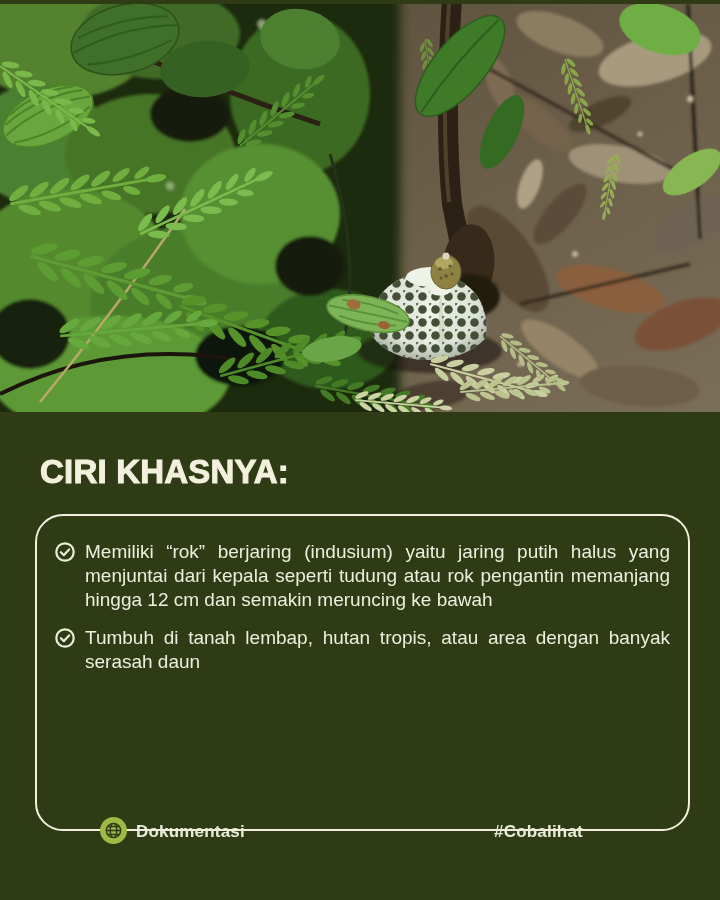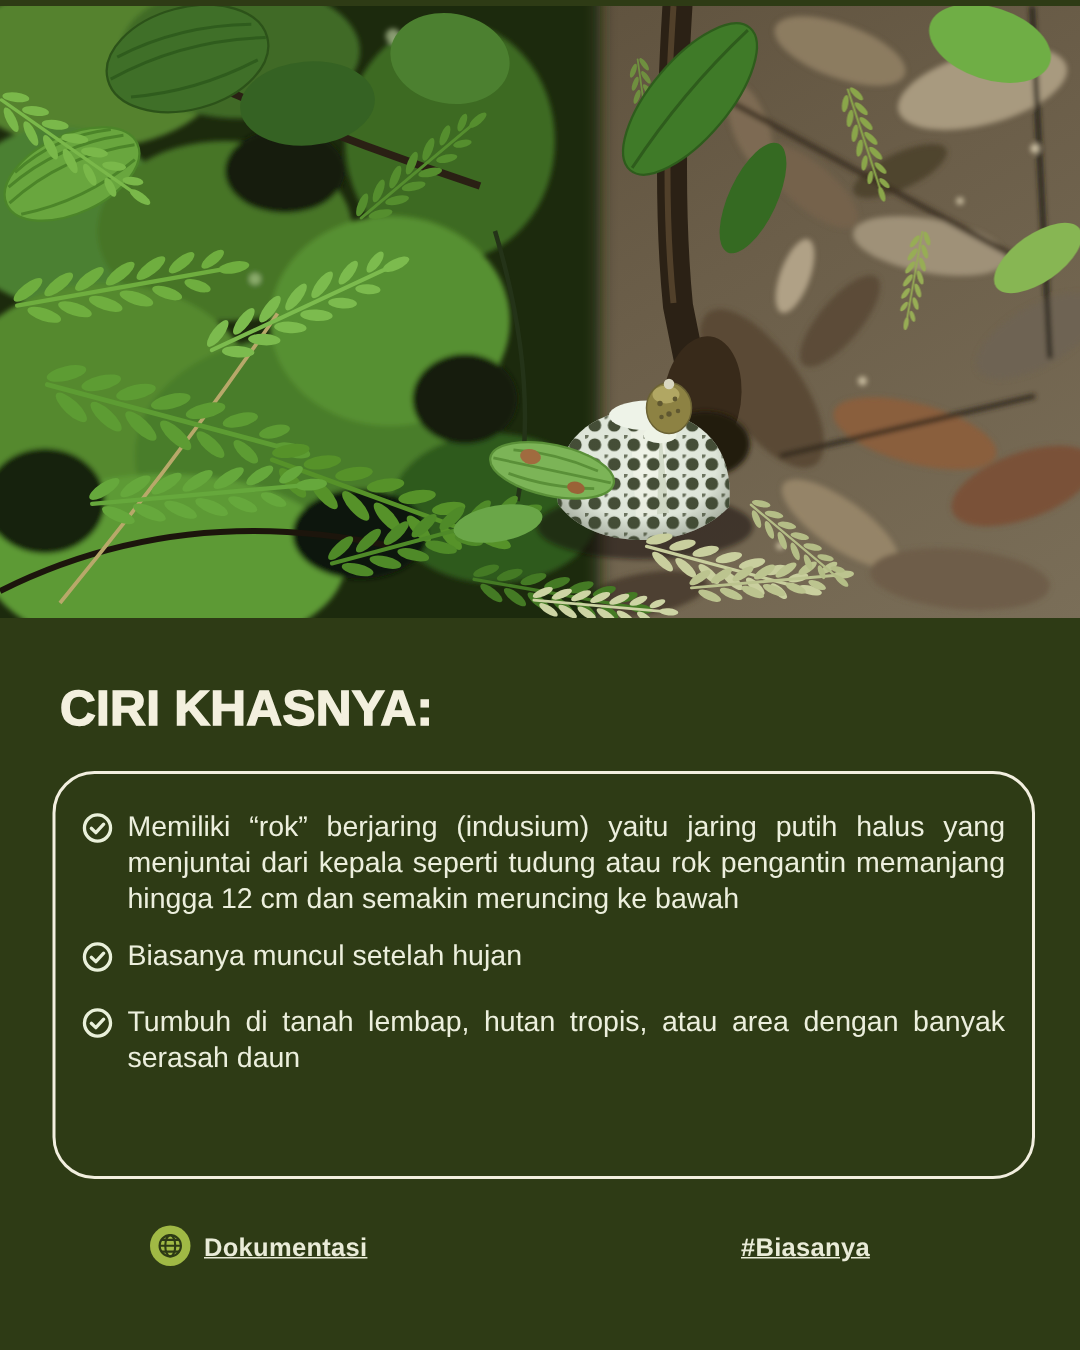--- a/index.html
+++ b/index.html
@@ -26,7 +26,7 @@
   }
   .card {
     position: absolute; left: 35px; top: 510px;
-    width: 655px; height: 272px;
+    width: 655px; height: 317px;
     box-sizing: border-box;
     border: 2.5px solid #f2efdf;
     border-radius: 28px;

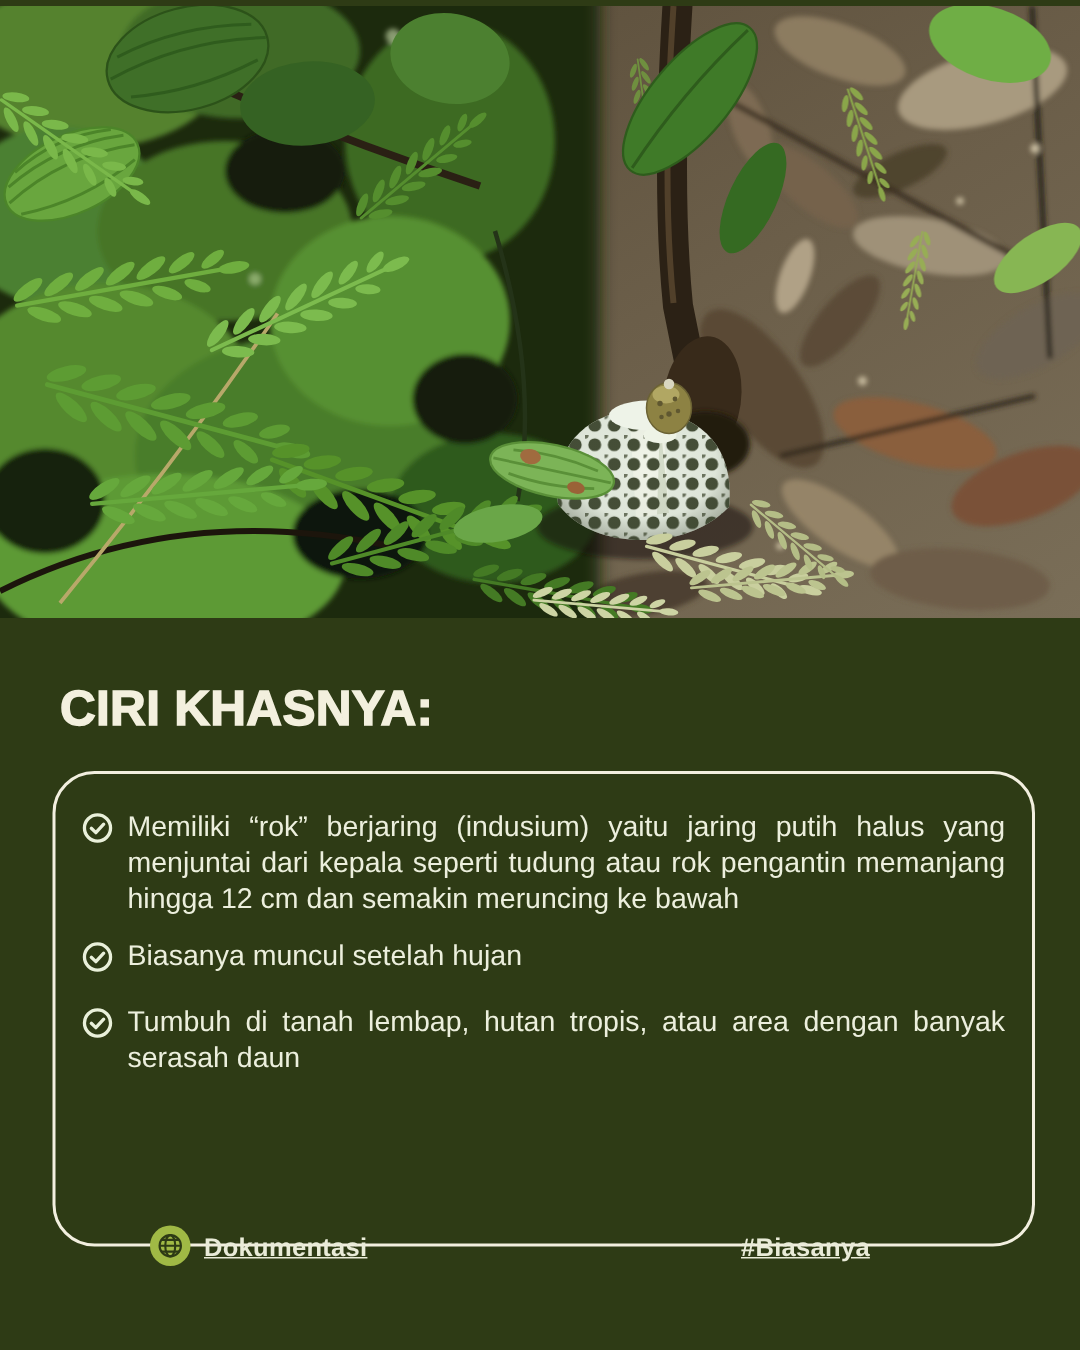--- a/index.html
+++ b/index.html
@@ -251,15 +251,6 @@
       <p>Memiliki “rok” berjaring (indusium) yaitu jaring putih halus yang menjuntai dari kepala seperti tudung atau rok pengantin memanjang hingga 12 cm dan semakin meruncing ke bawah</p>
     </div>
 
-    <div class="bullet">
-      <span class="check">
-        <svg width="22" height="22" viewBox="0 0 24 24">
-            <circle cx="12" cy="12" r="9.5" fill="none" stroke="#e9f0da" stroke-width="2.4"></circle>
-            <path d="M7.5 12.2 L10.8 15.4 L16.5 9.2" fill="none" stroke="#e9f0da" stroke-width="2.4" stroke-linecap="round" stroke-linejoin="round"></path>
-          </svg>
-      </span>
-      <p>Biasanya muncul setelah hujan</p>
-    </div>
 
     <div class="bullet">
       <span class="check">

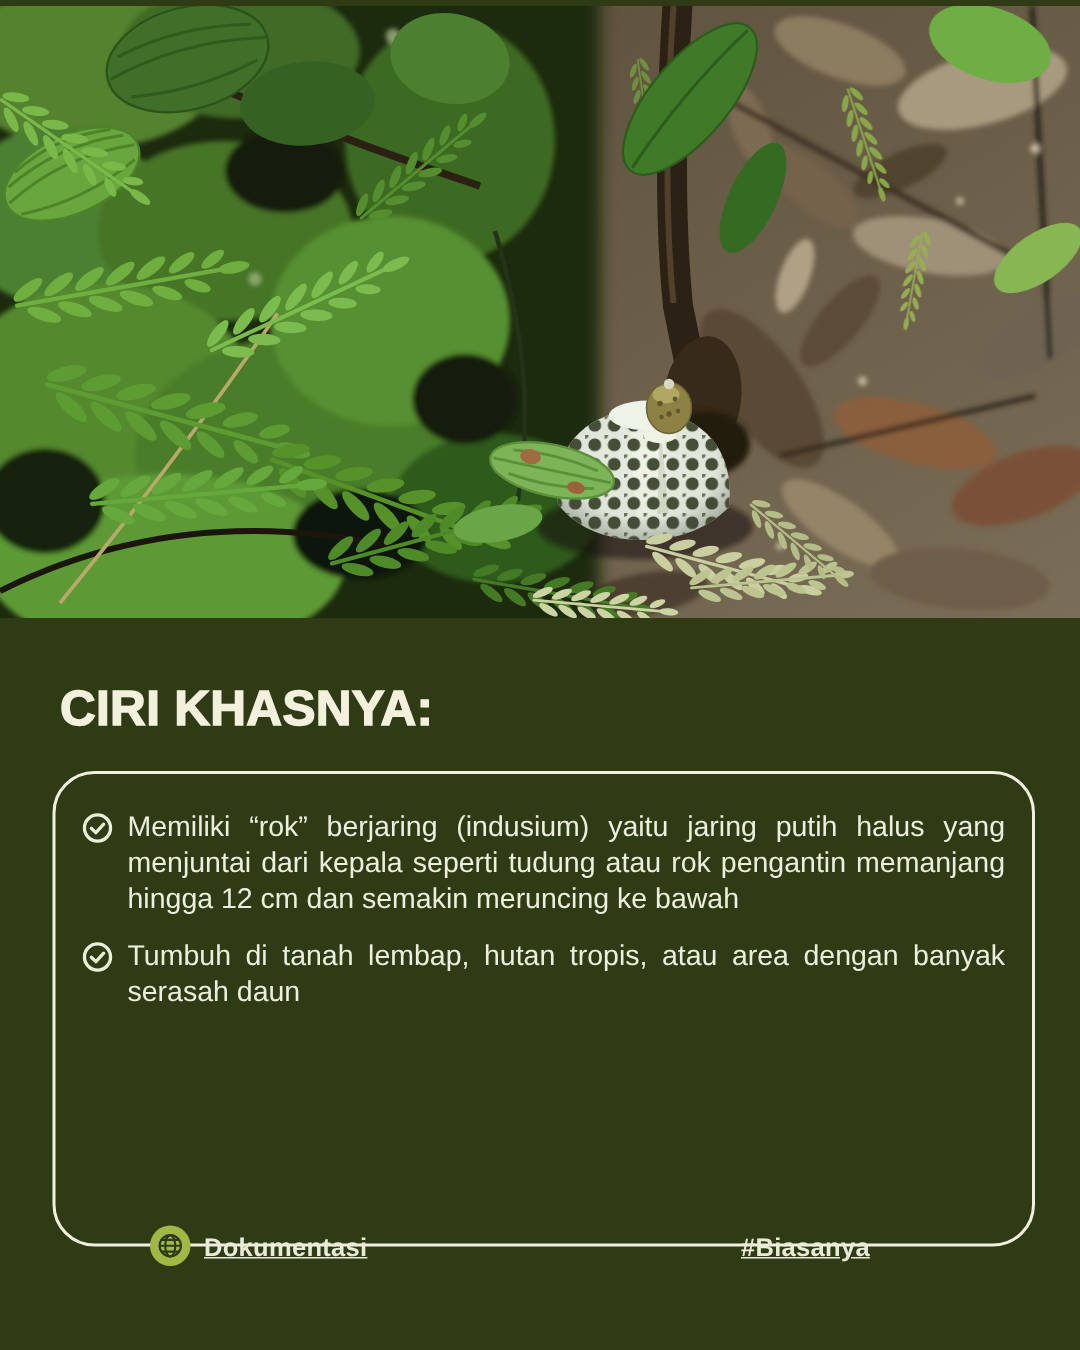--- a/index.html
+++ b/index.html
@@ -51,7 +51,6 @@
     font-size: 17px; font-weight: 700;
     color: #e9ebd8;
     letter-spacing: 0.2px;
-    text-decoration: underline;
   }
   .f-label   { left: 136px; }
   .f-handle  { left: 319px; }

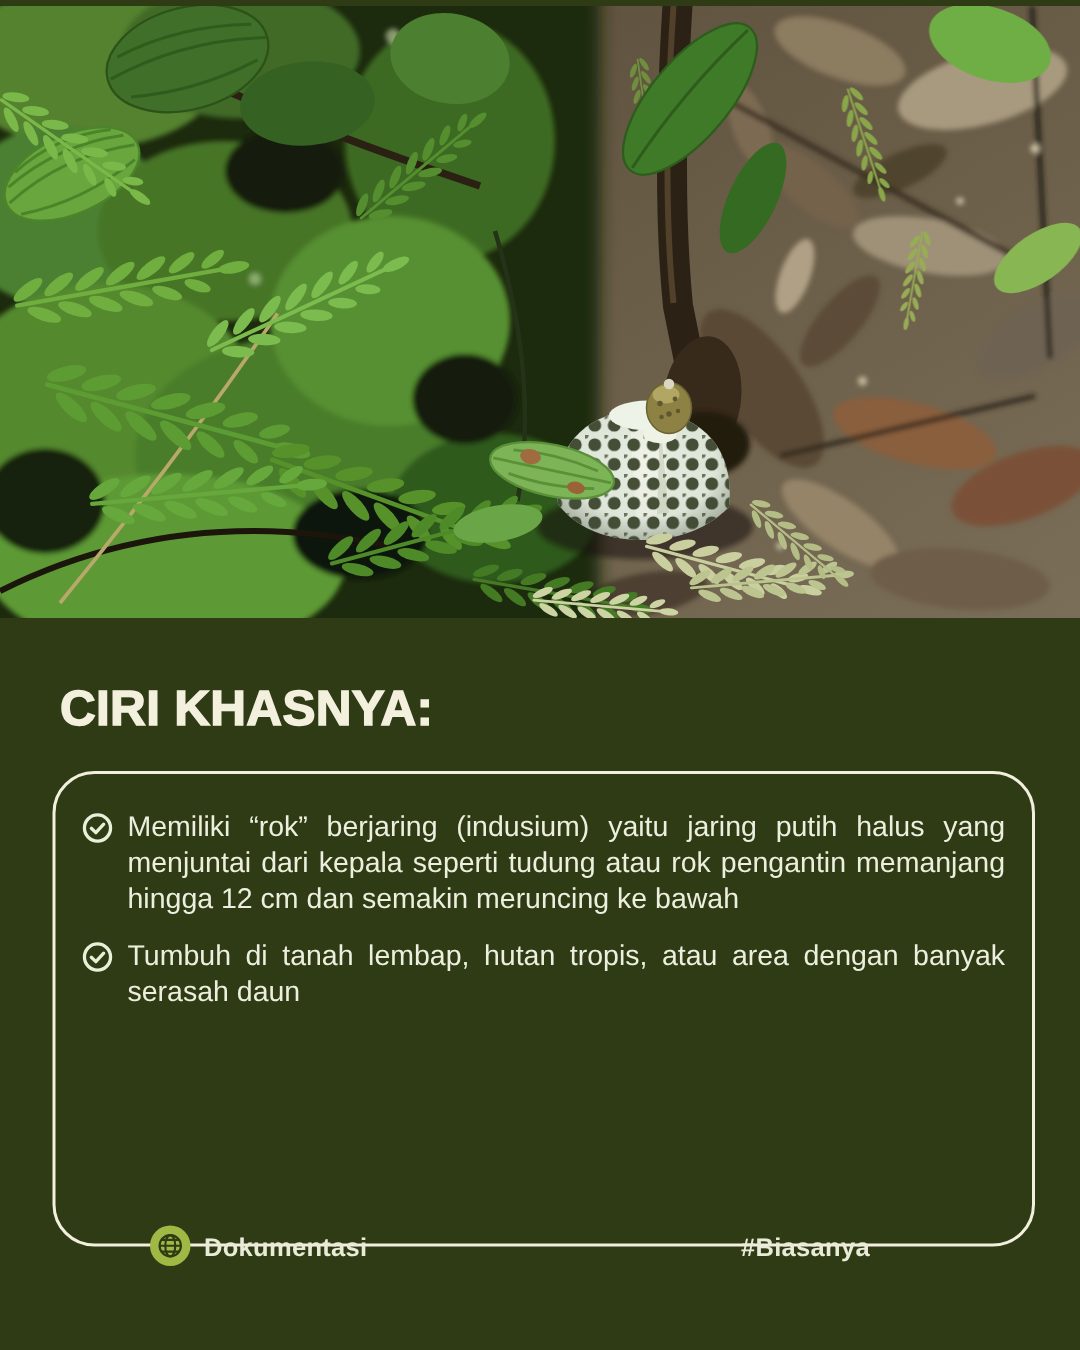--- a/index.html
+++ b/index.html
@@ -272,7 +272,7 @@
     </svg>
   </div>
   <div class="footer-text f-label">Dokumentasi</div>
-  <div class="footer-text f-hashtag">#Biasanya</div>
+  <div class="footer-text f-hashtag">#Cobalihat</div>
 
 </div>
 

